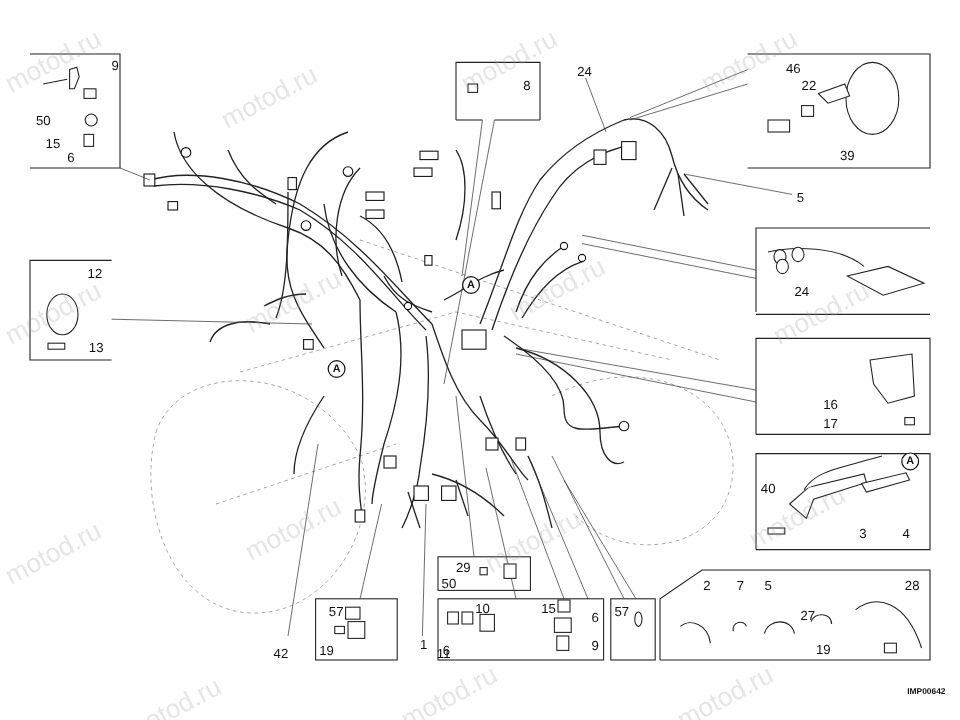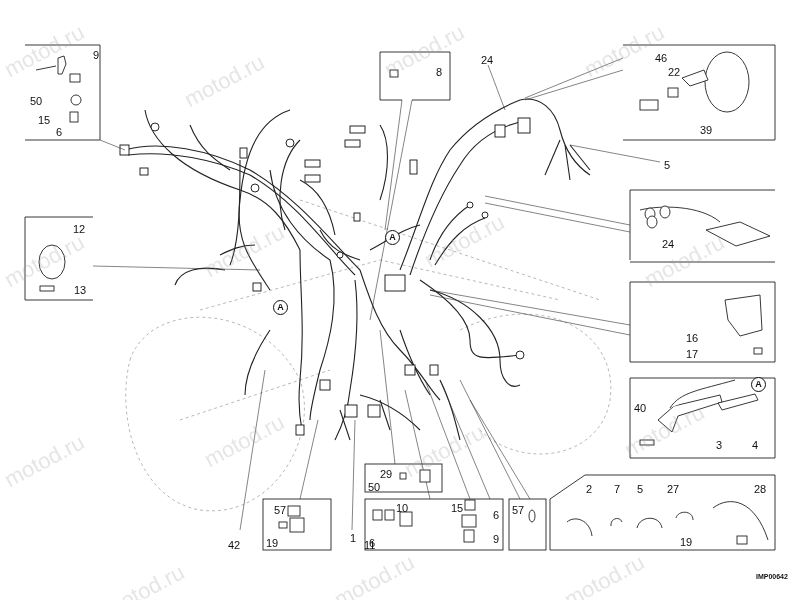--- a/index.html
+++ b/index.html
@@ -253,7 +253,7 @@
   <span class="lbl" style="left:586px;top:484px">2</span>
   <span class="lbl" style="left:614px;top:484px">7</span>
   <span class="lbl" style="left:637px;top:484px">5</span>
-  <span class="lbl" style="left:667px;top:484px">27</span>
+  <span class="lbl" style="left:667px;top:509px">27</span>
   <span class="lbl" style="left:754px;top:484px">28</span>
   <span class="lbl" style="left:680px;top:537px">19</span>
 </div>

